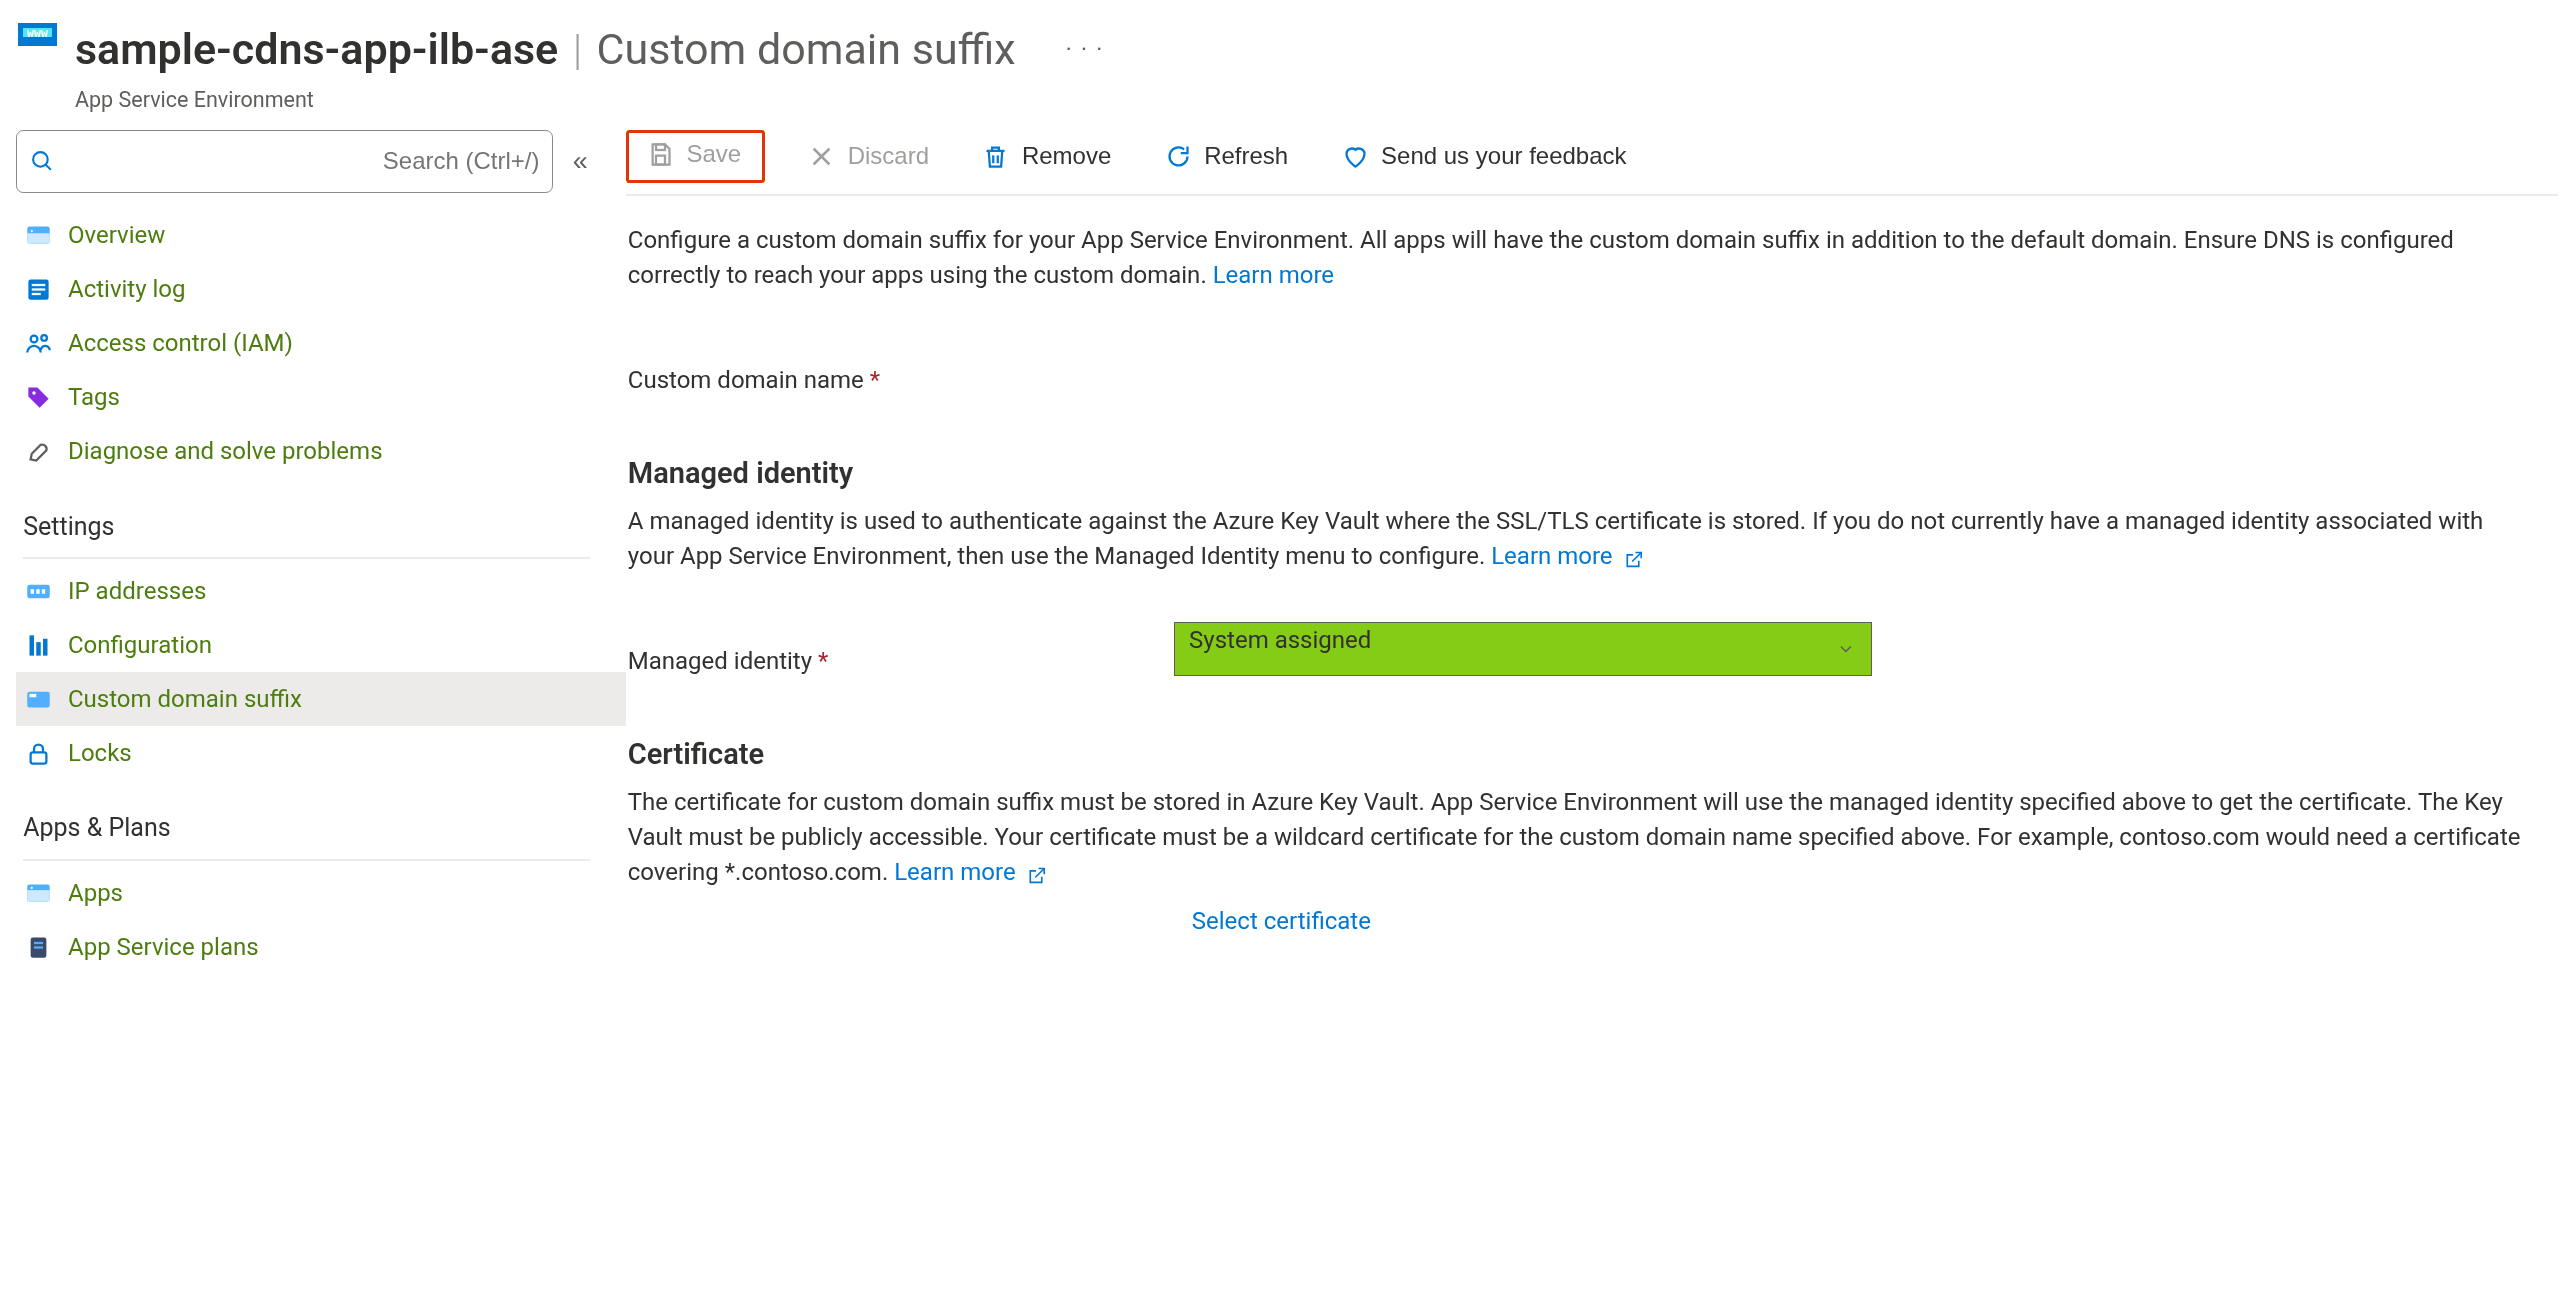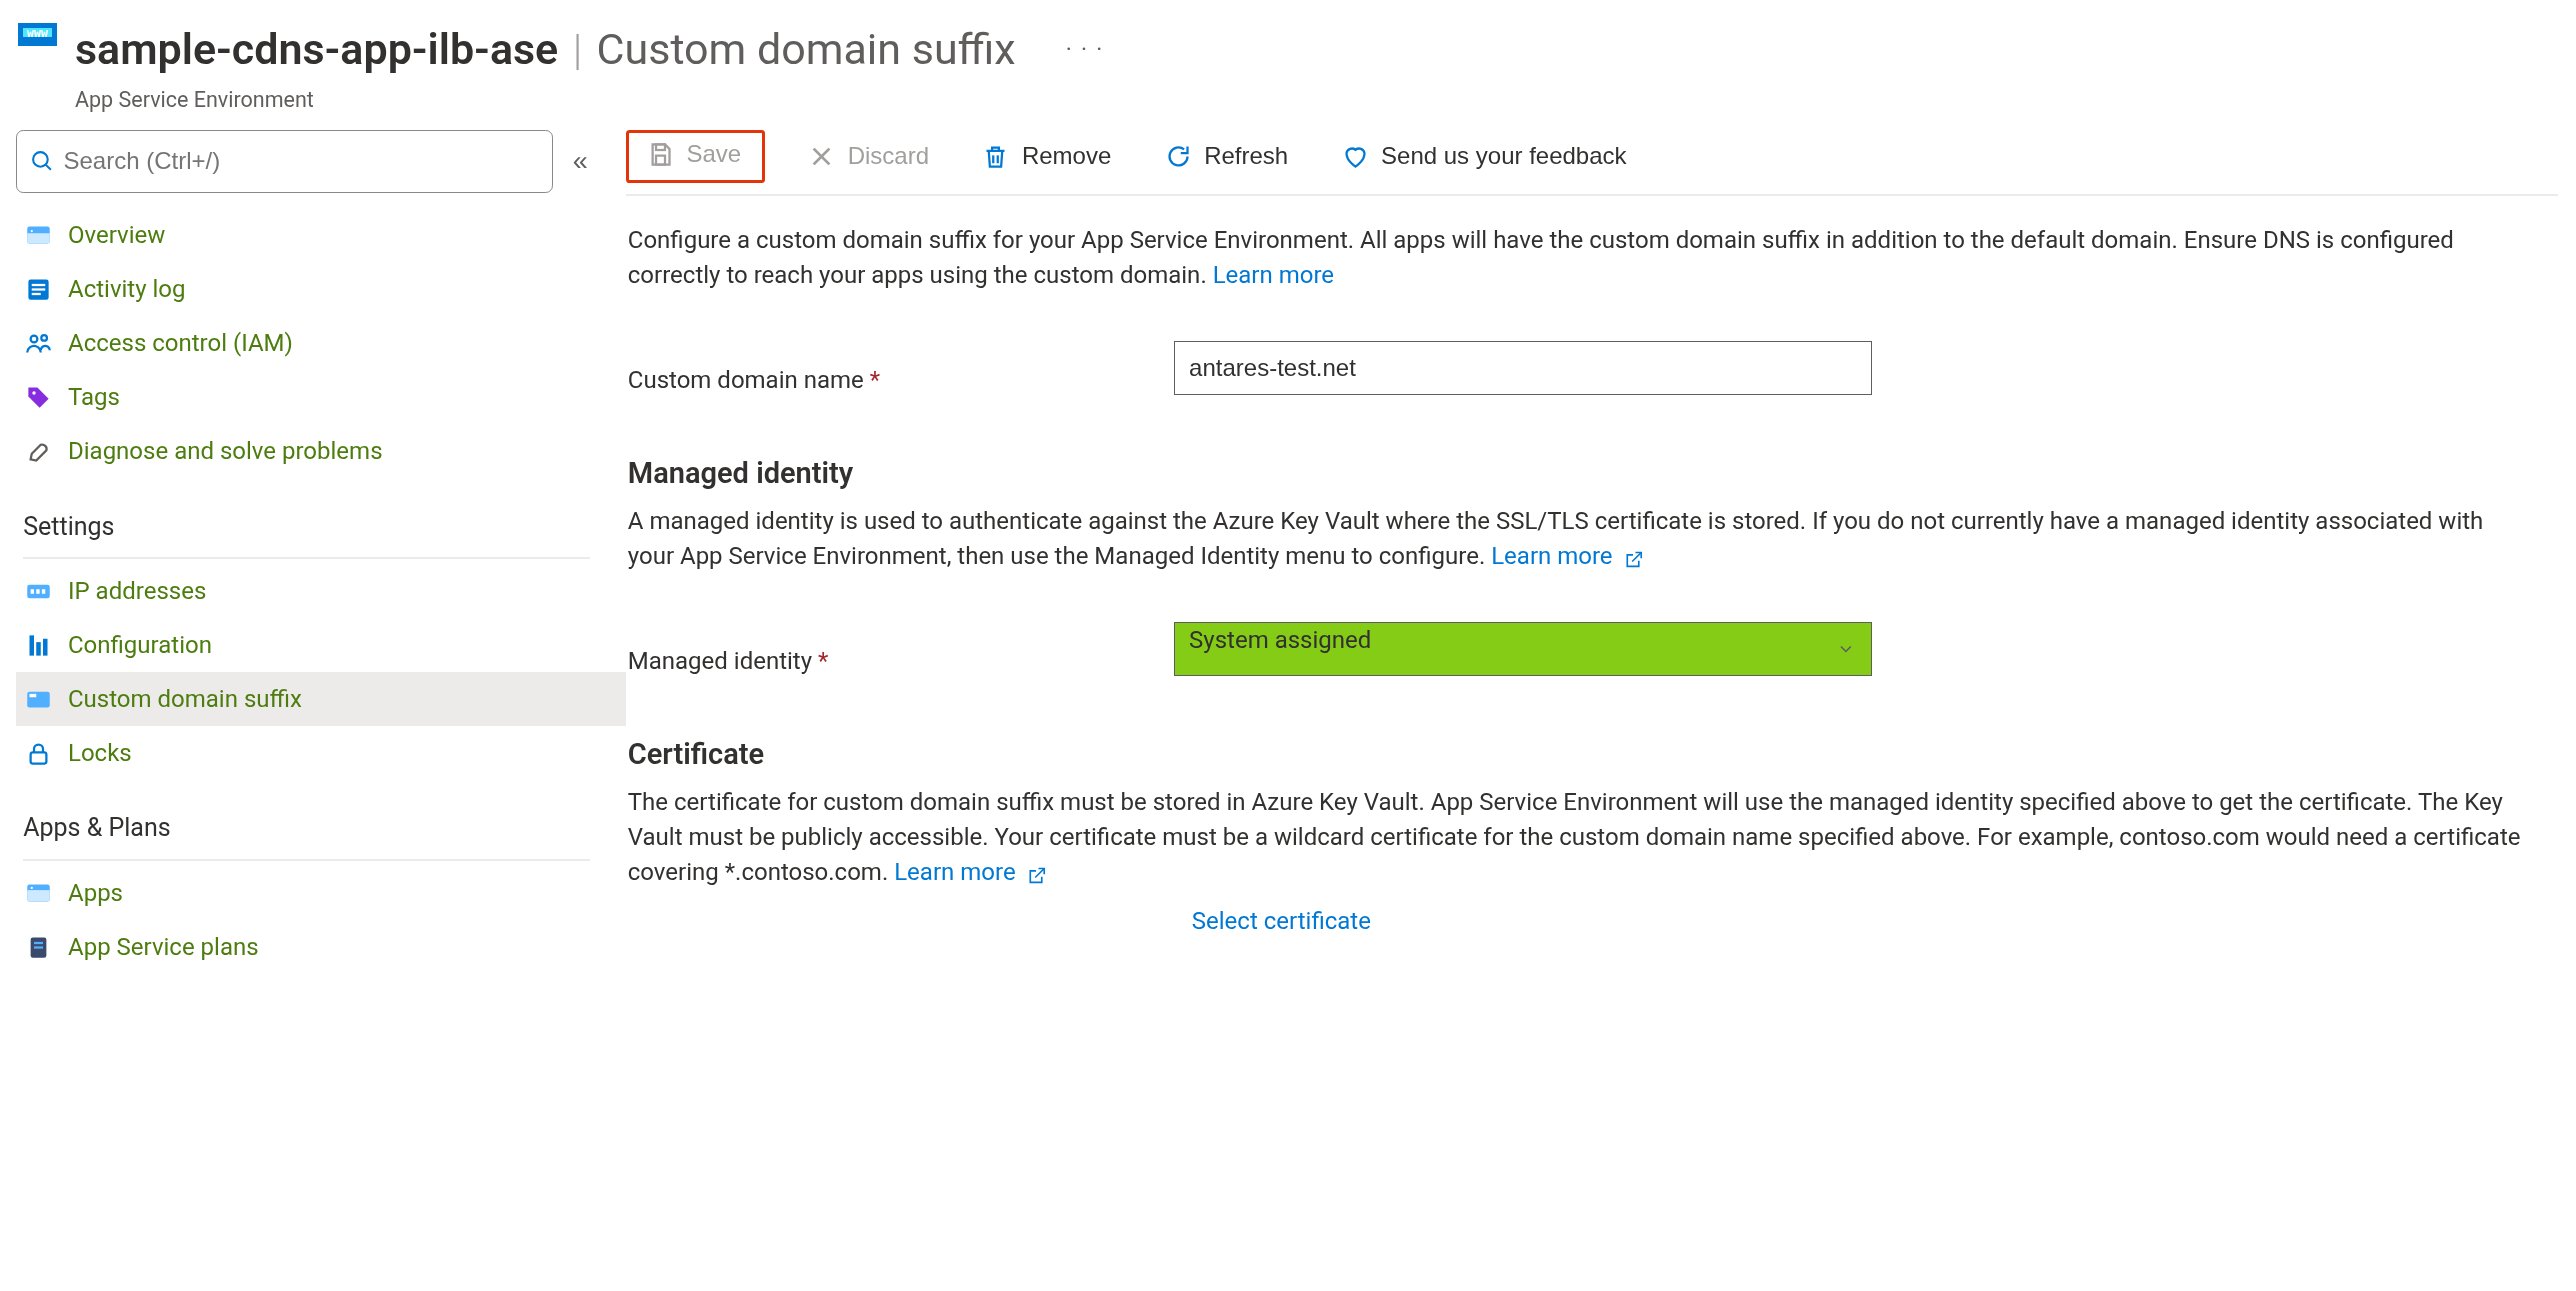--- a/index.html
+++ b/index.html
@@ -27,7 +27,7 @@
   .search-row { display: flex; align-items: center; gap: 19.7px; margin-bottom: 16px; }
   .search-box { display: flex; align-items: center; gap: 9px; width: 537px; height: 63px; border: 1.8px solid #8a8886; border-radius: 7.2px; padding: 0 12.5px; }
   .search-box svg { width: 25px; height: 25px; flex-shrink: 0; }
-  .search-box input { border: none; outline: none; font-size: 24px; width: 100%; color: #323130; }
+  .search-box input { border: none; outline: none; font-size: 24px; width: 100%; color: #323130; text-align: right; }
   .collapse-btn { font-size: 27px; color: #605e5c; background: none; border: none; cursor: pointer; }
 
   

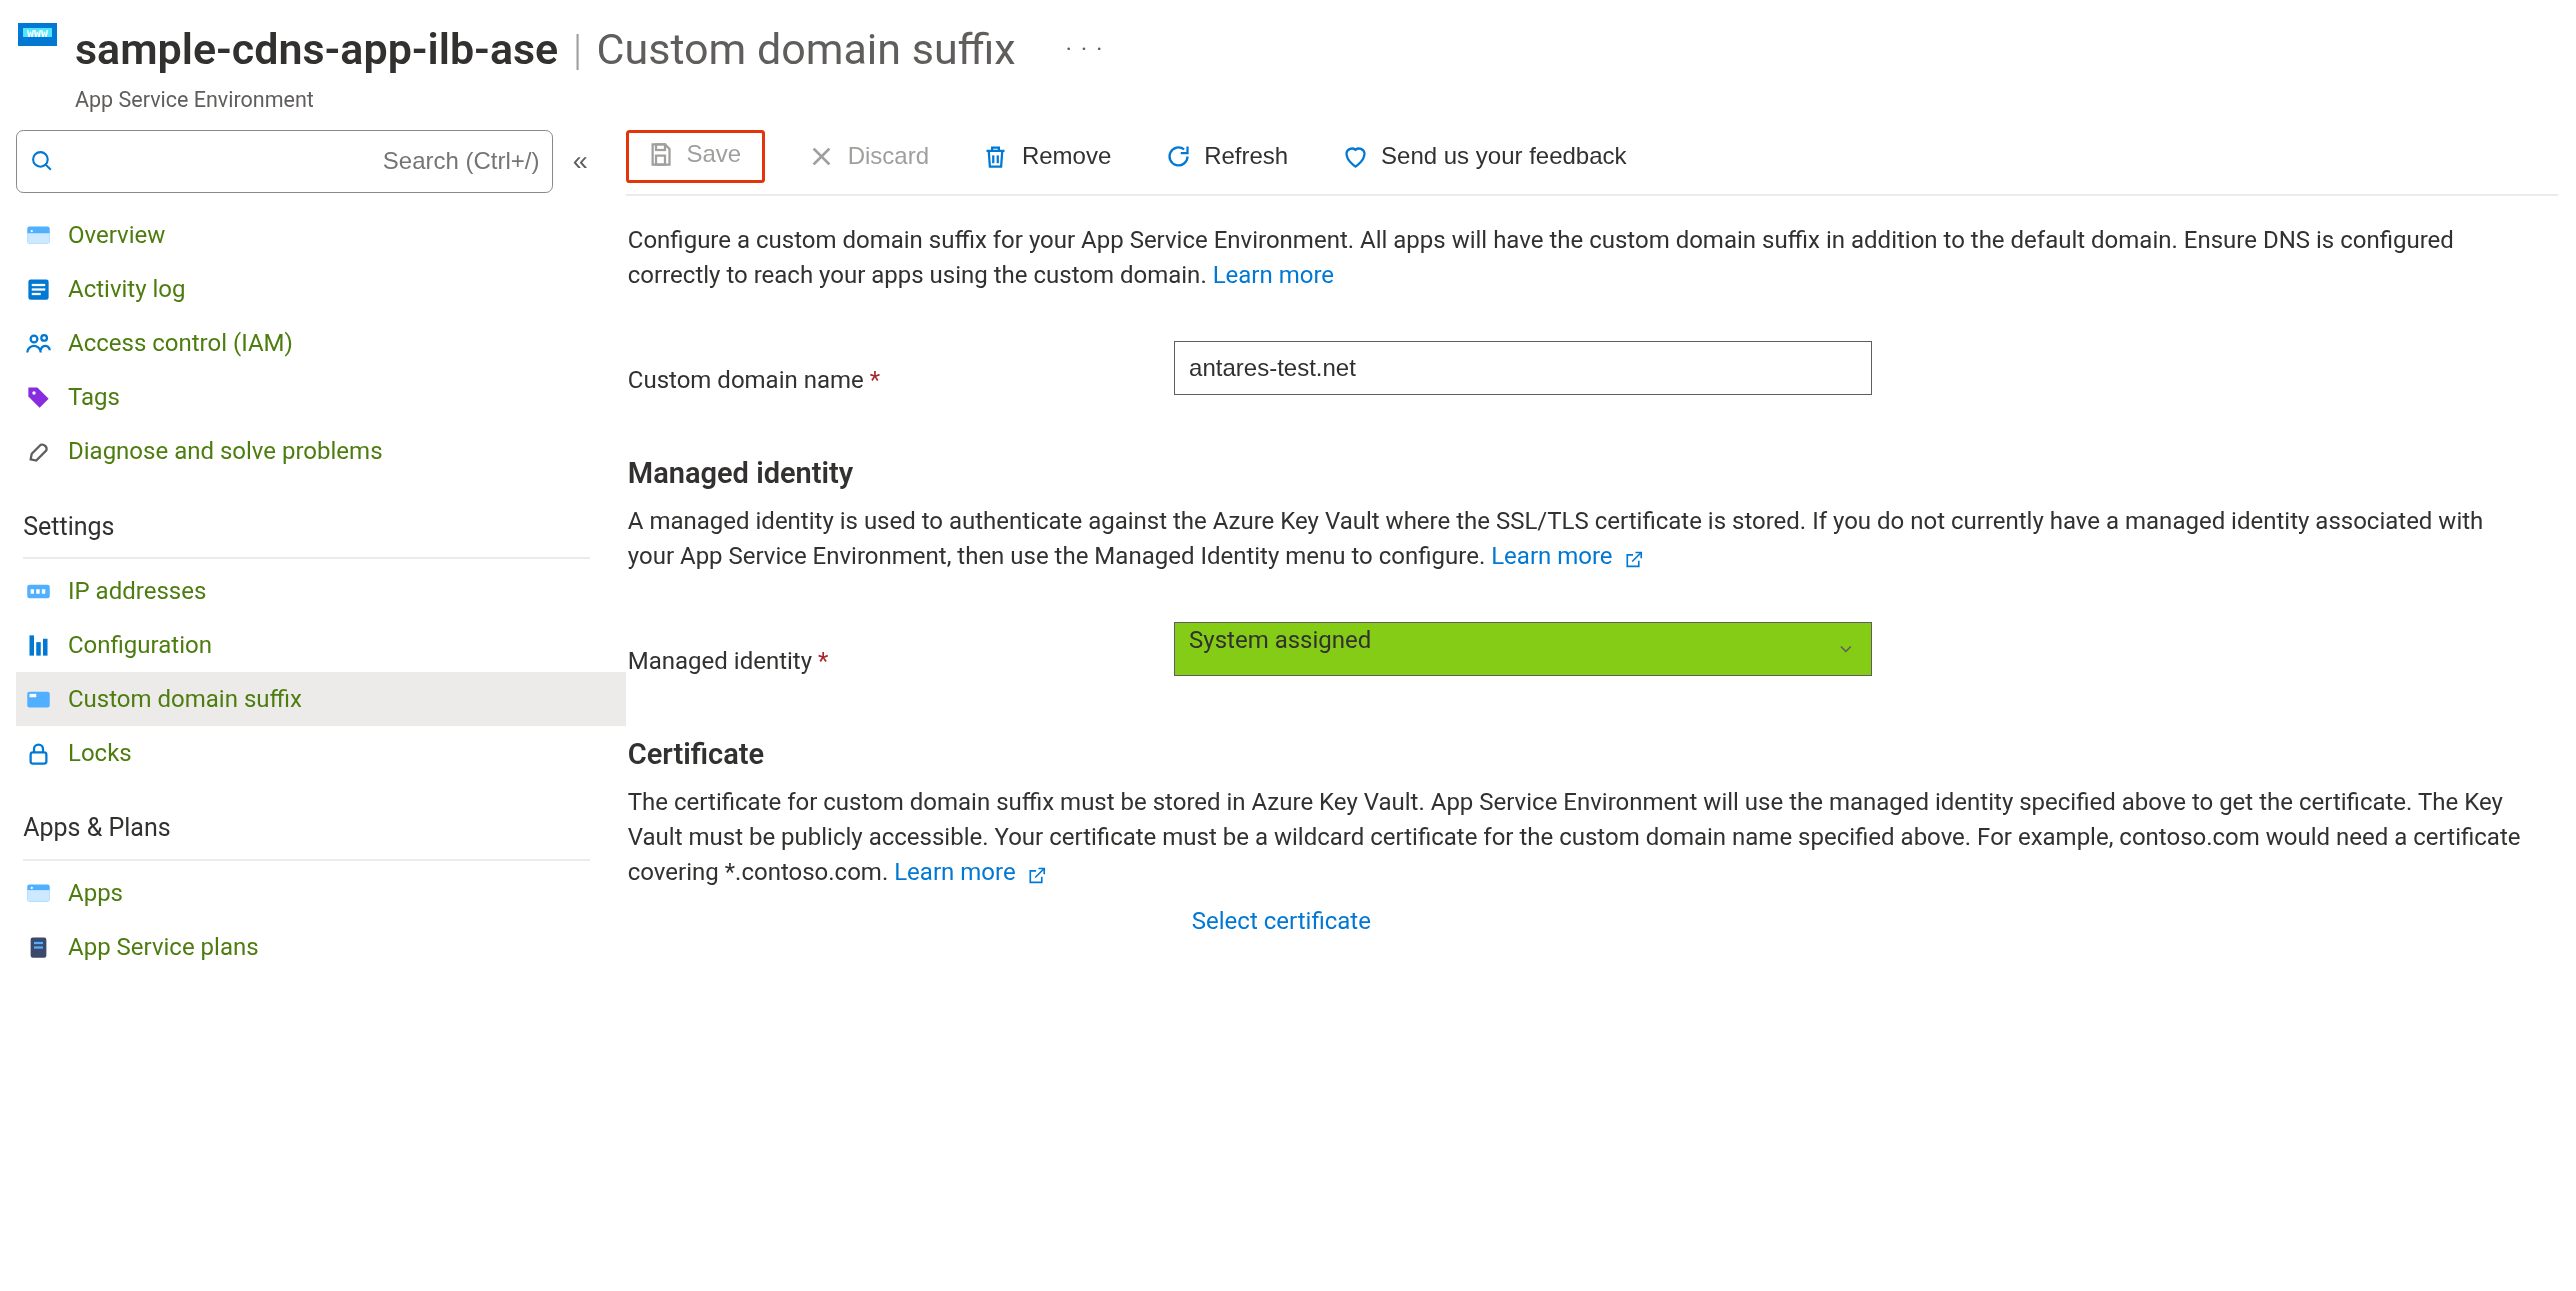--- a/index.html
+++ b/index.html
@@ -239,7 +239,6 @@
 
       <div class="form-row">
         <div class="lab"><span>Custom domain name</span> <span class="req">*</span></div>
-        <input class="text-input" value="antares-test.net" style="">
       </div>
 
       <h3 class="section-h">Managed identity</h3>

